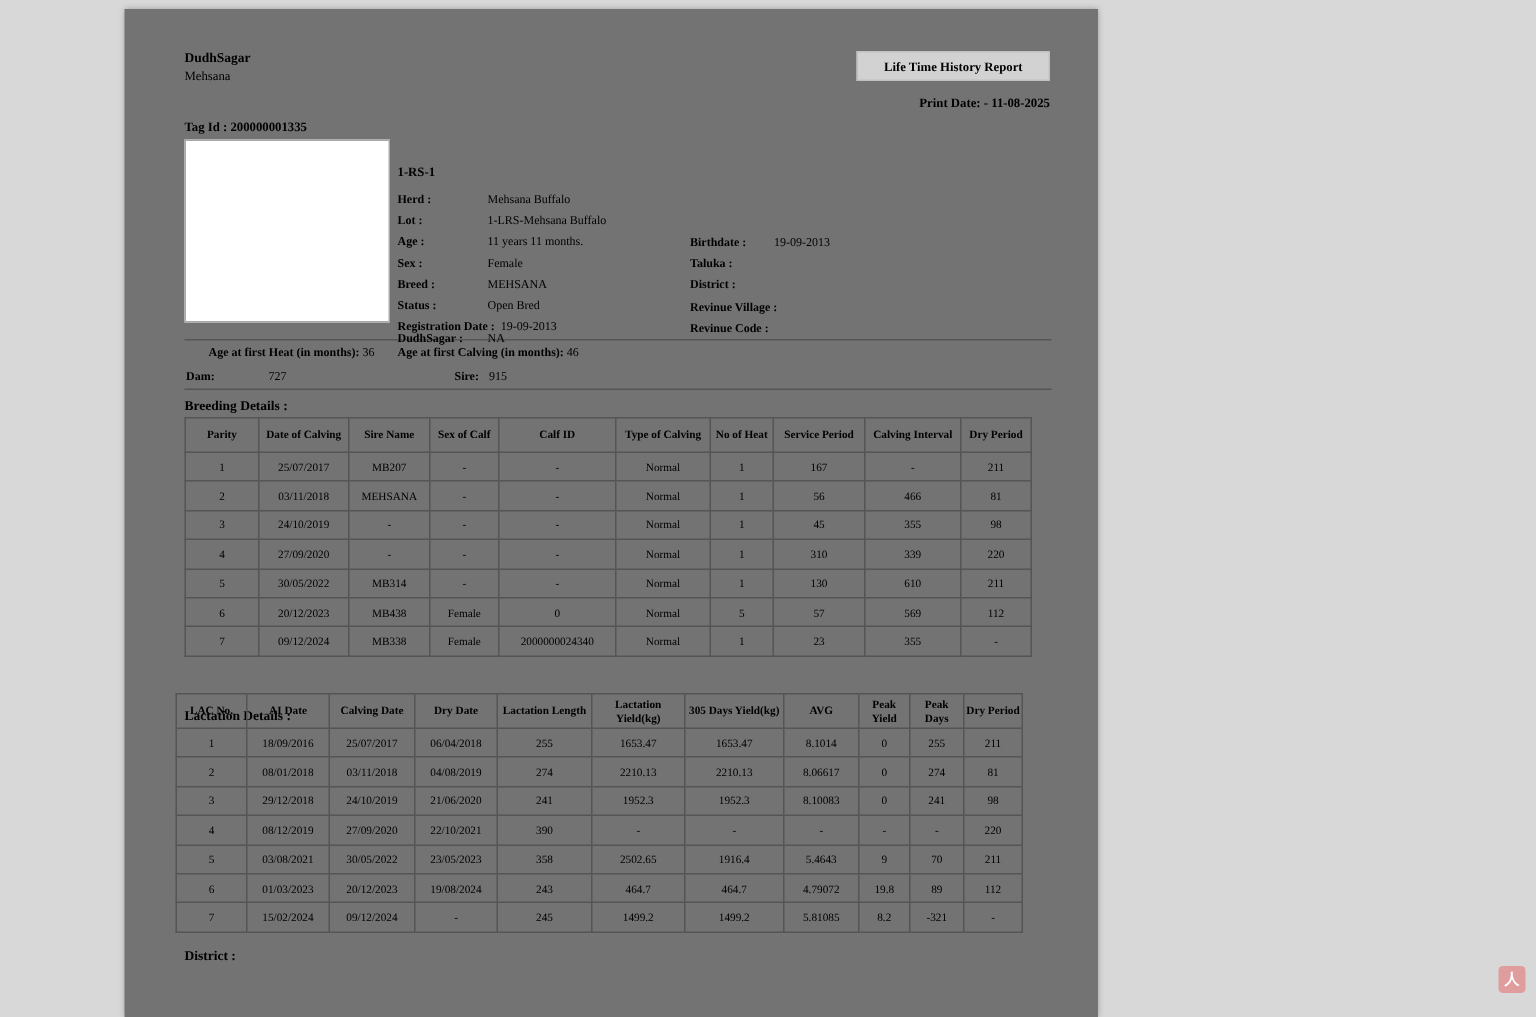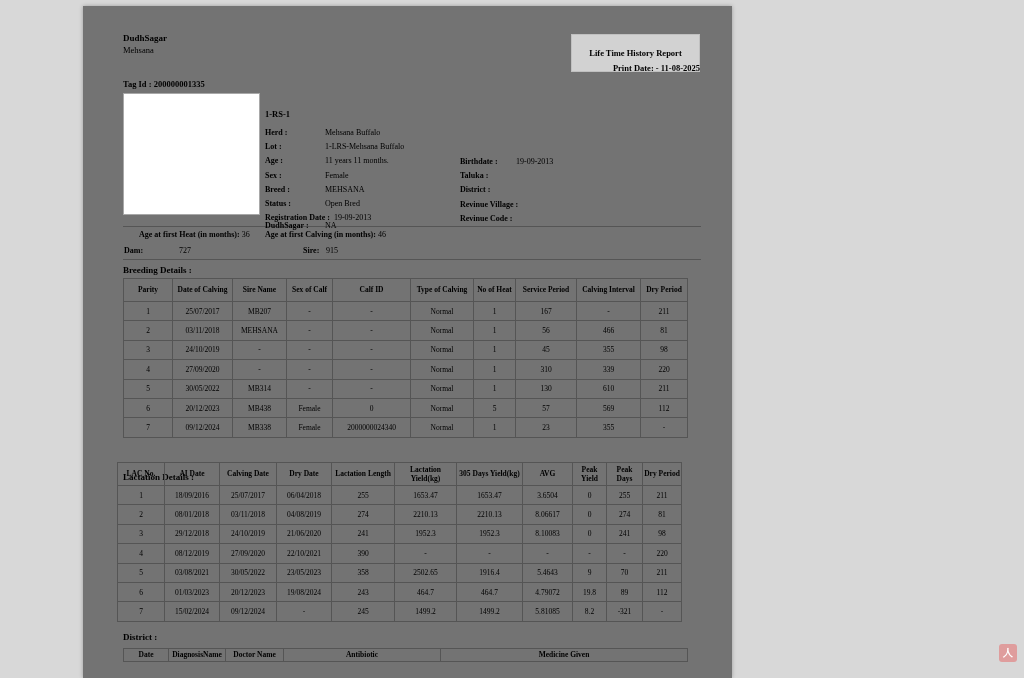--- a/index.html
+++ b/index.html
@@ -18,7 +18,7 @@
   .brand-org { font-size:9px; font-weight:bold; line-height:11.5px; }
   .brand-branch { font-size:8.5px; line-height:11.5px; }
   .report-btn {
-    left:488px; top:28px; width:129px; height:38px;
+    left:488px; top:28px; width:129px; height:20px;
     background:#d2d2d2; border:1px solid #c0c0c0; box-sizing:border-box;
     display:flex; align-items:center; justify-content:center;
     font-size:8.5px; font-weight:bold; cursor:default;

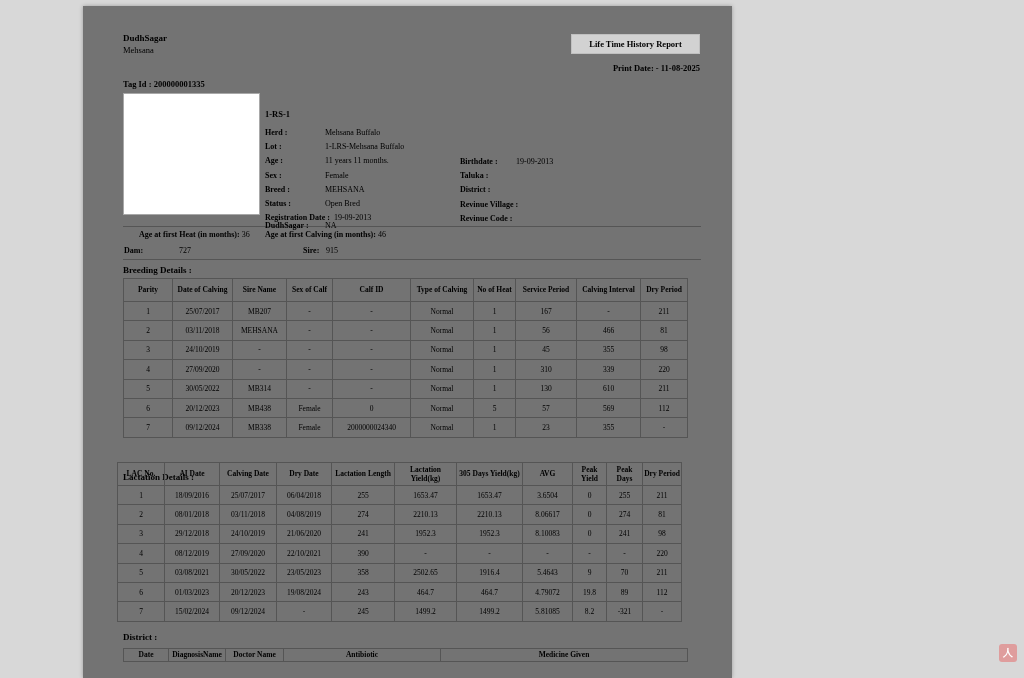--- a/index.html
+++ b/index.html
@@ -296,7 +296,7 @@
           <td>255</td>
           <td>1653.47</td>
           <td>1653.47</td>
-          <td>3.6504</td>
+          <td>8.1014</td>
           <td>0</td>
           <td>255</td>
           <td>211</td>

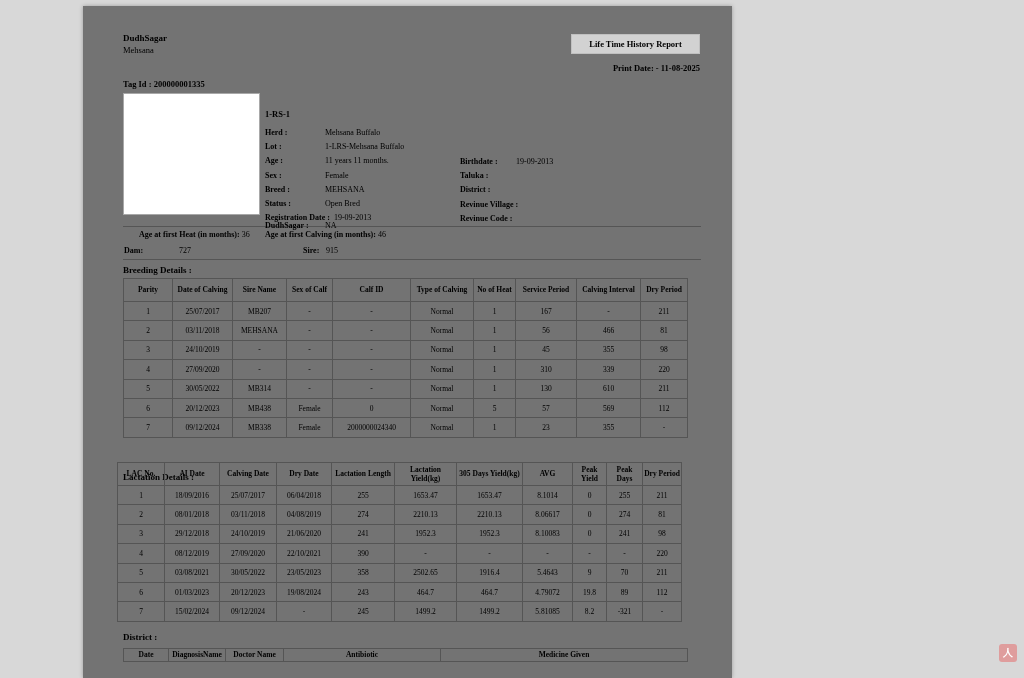--- a/index.html
+++ b/index.html
@@ -383,25 +383,6 @@
   </table>
 
   <div class="abs section-title t-treatment-title">District :</div>
-  <table class="abs grid treatment-table">
-    <colgroup>
-      <col style="width:45px">
-        <col style="width:57px">
-        <col style="width:58px">
-      <col style="width:157px">
-        <col style="width:247px">
-    </colgroup>
-    <thead>
-        <tr>
-          <th>Date</th>
-          <th>DiagnosisName</th>
-          <th>Doctor Name</th>
-          <th>Antibiotic</th>
-          <th>Medicine Given</th>
-        </tr>
-      </thead>
-    <tbody></tbody>
-  </table>
 
 </div>
 

